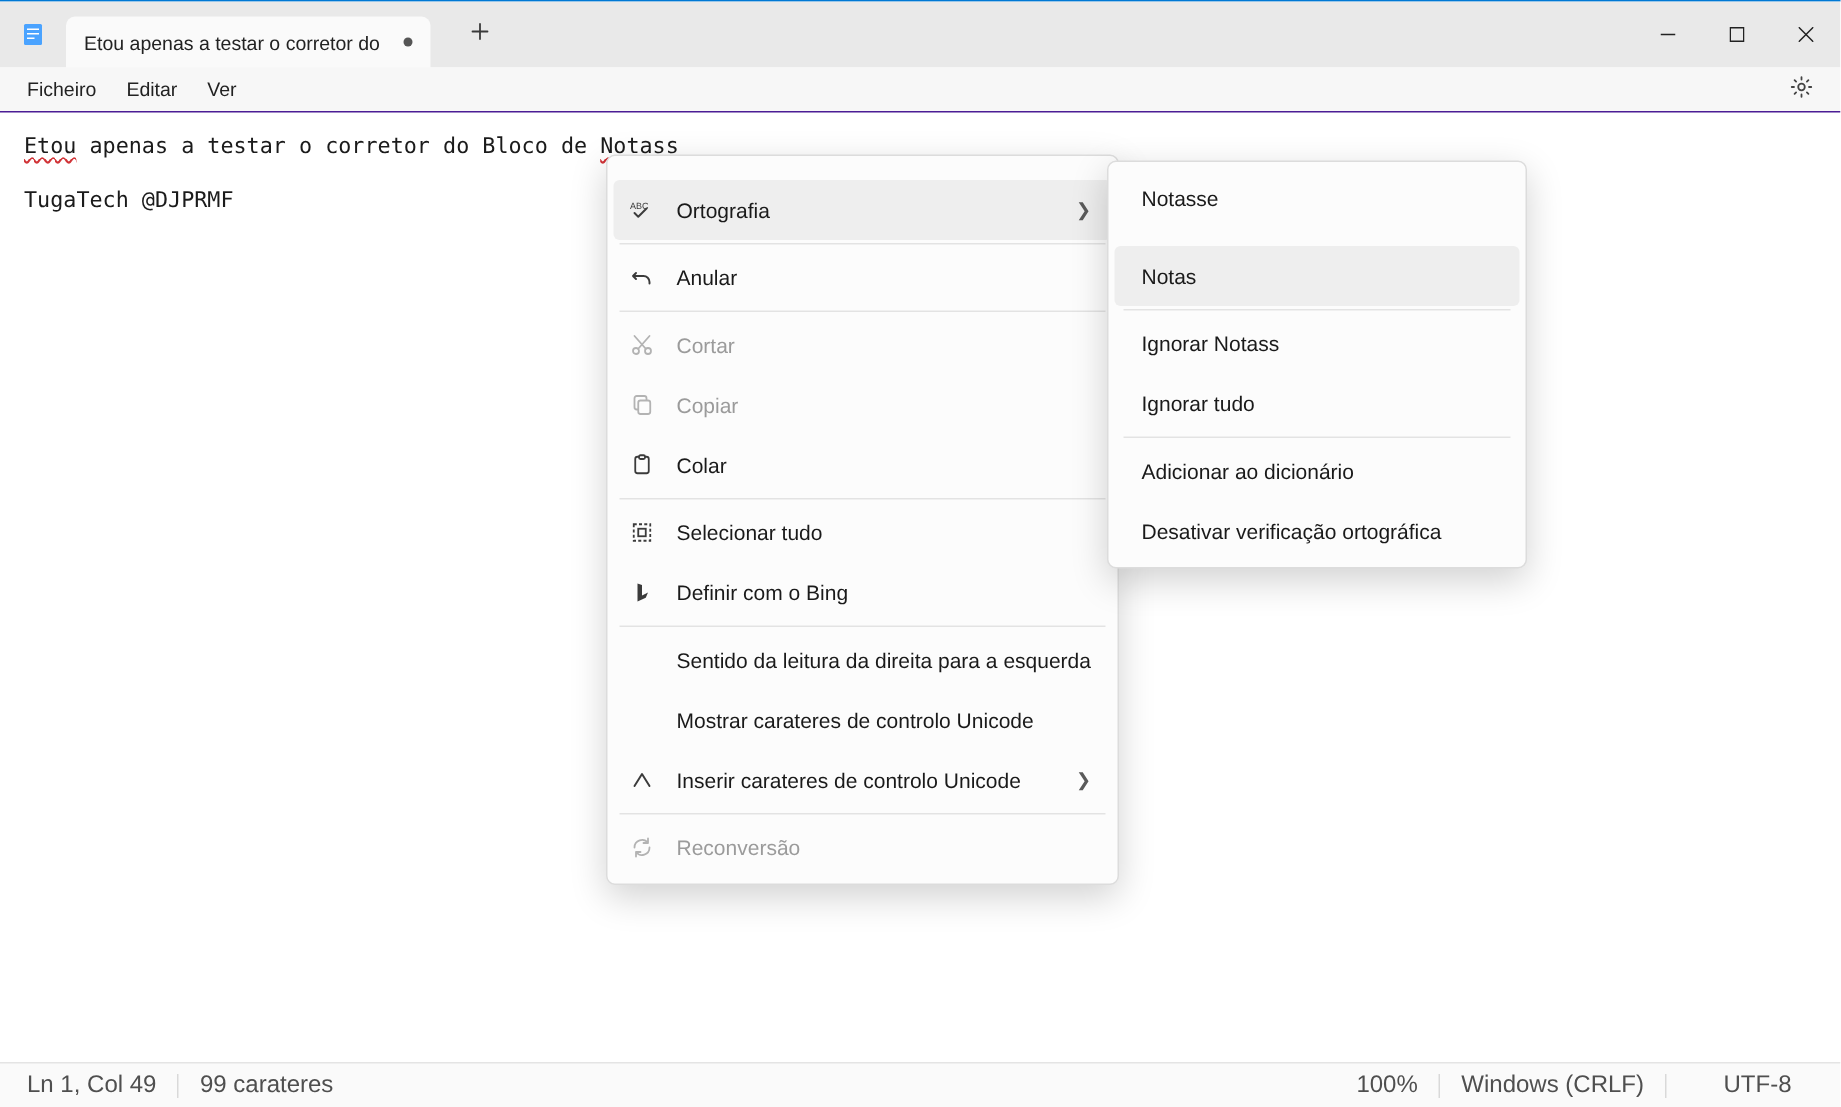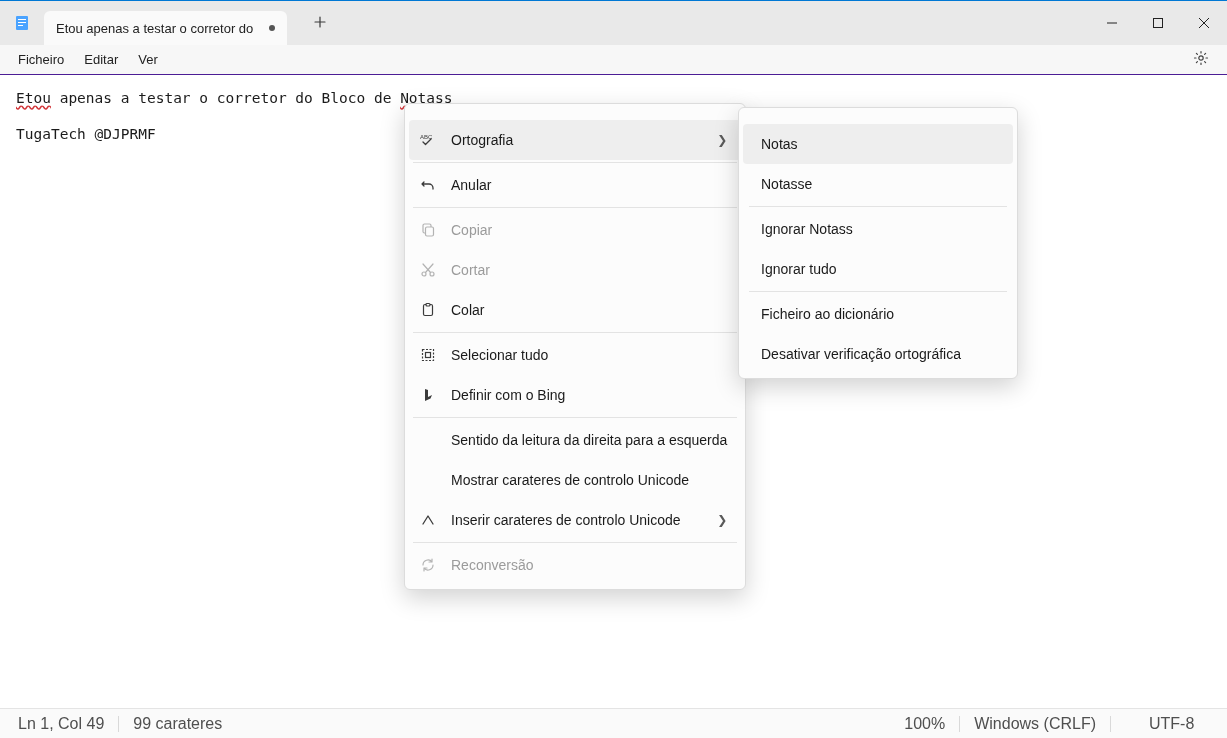--- a/index.html
+++ b/index.html
@@ -285,11 +285,11 @@
 </div>
 
 <div class="context-menu cm2">
+  <div class="cm-row">
+    <span class="cm-label">Notasse</span>
+  </div>
   <div class="cm-row hovered">
     <span class="cm-label">Notas</span>
-  </div>
-  <div class="cm-row">
-    <span class="cm-label">Notasse</span>
   </div>
   <div class="cm-sep"></div>
   <div class="cm-row">

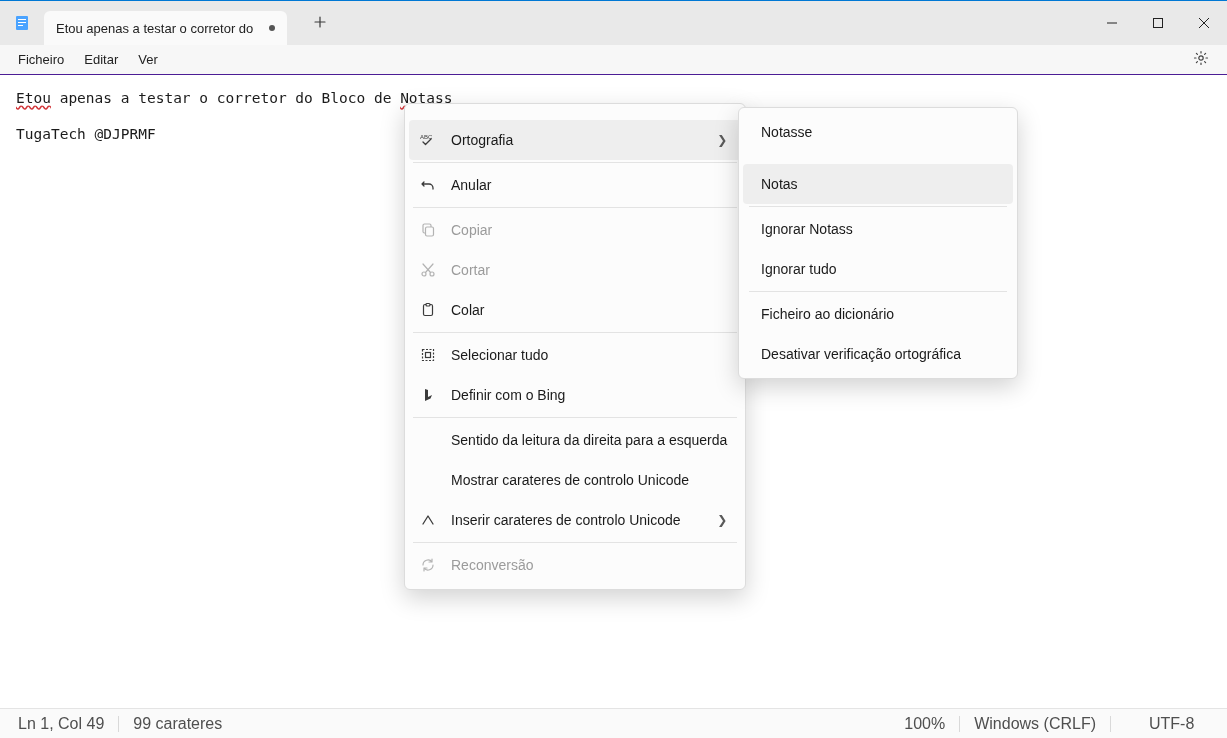--- a/index.html
+++ b/index.html
@@ -212,21 +212,21 @@
   <div class="cm-row disabled">
     <span class="cm-icon">
         <svg width="16" height="16" viewBox="0 0 16 16">
-          <rect x="3" y="2" width="8" height="9" rx="1.5" fill="none" stroke="currentColor" stroke-width="1.2"></rect>
-          <rect x="5.5" y="5" width="8" height="9" rx="1.5" fill="#fcfcfc" stroke="currentColor" stroke-width="1.2"></rect>
-        </svg>
-      </span>
-    <span class="cm-label">Copiar</span>
-  </div>
-  <div class="cm-row disabled">
-    <span class="cm-icon">
-        <svg width="16" height="16" viewBox="0 0 16 16">
           <circle cx="4" cy="12" r="2" fill="none" stroke="currentColor" stroke-width="1.2"></circle>
           <circle cx="12" cy="12" r="2" fill="none" stroke="currentColor" stroke-width="1.2"></circle>
           <path d="M5.5 10.5L13 2M10.5 10.5L3 2" stroke="currentColor" stroke-width="1.2" stroke-linecap="round"></path>
         </svg>
       </span>
     <span class="cm-label">Cortar</span>
+  </div>
+  <div class="cm-row disabled">
+    <span class="cm-icon">
+        <svg width="16" height="16" viewBox="0 0 16 16">
+          <rect x="3" y="2" width="8" height="9" rx="1.5" fill="none" stroke="currentColor" stroke-width="1.2"></rect>
+          <rect x="5.5" y="5" width="8" height="9" rx="1.5" fill="#fcfcfc" stroke="currentColor" stroke-width="1.2"></rect>
+        </svg>
+      </span>
+    <span class="cm-label">Copiar</span>
   </div>
   <div class="cm-row">
     <span class="cm-icon">

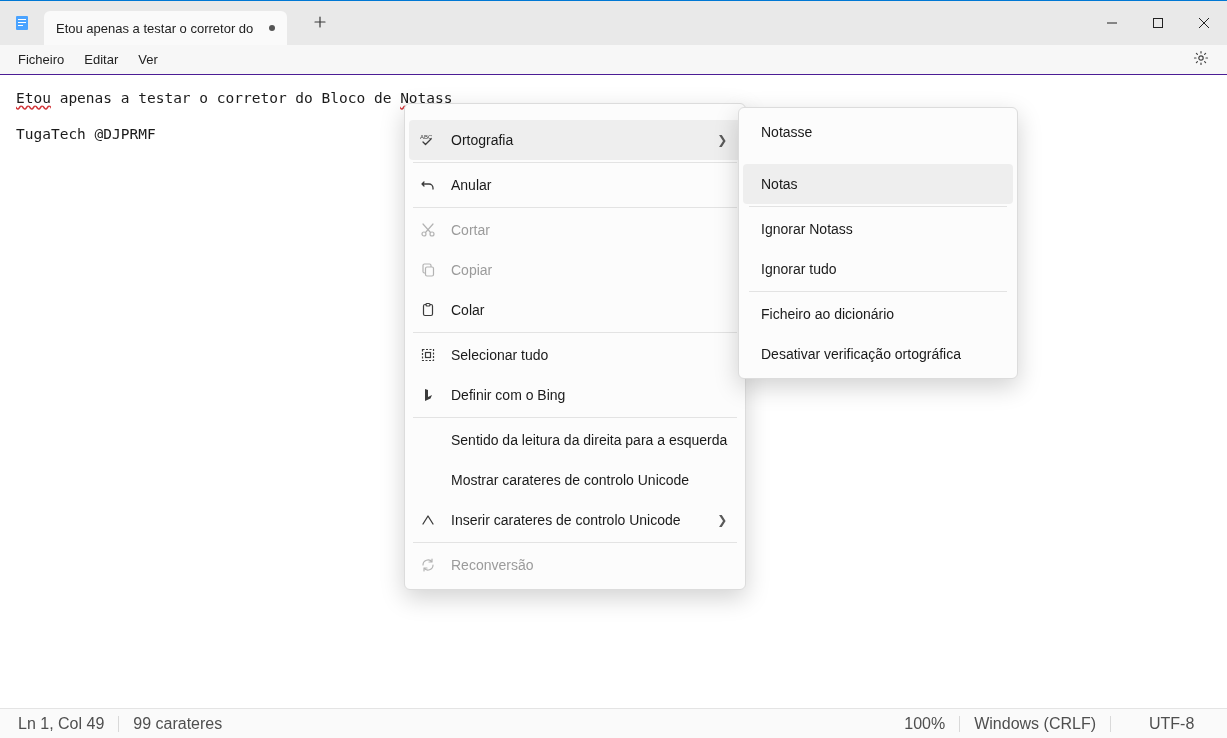--- a/index.html
+++ b/index.html
@@ -300,7 +300,7 @@
   </div>
   <div class="cm-sep"></div>
   <div class="cm-row">
-    <span class="cm-label">Ficheiro ao dicionário</span>
+    <span class="cm-label">Adicionar ao dicionário</span>
   </div>
   <div class="cm-row">
     <span class="cm-label">Desativar verificação ortográfica</span>

